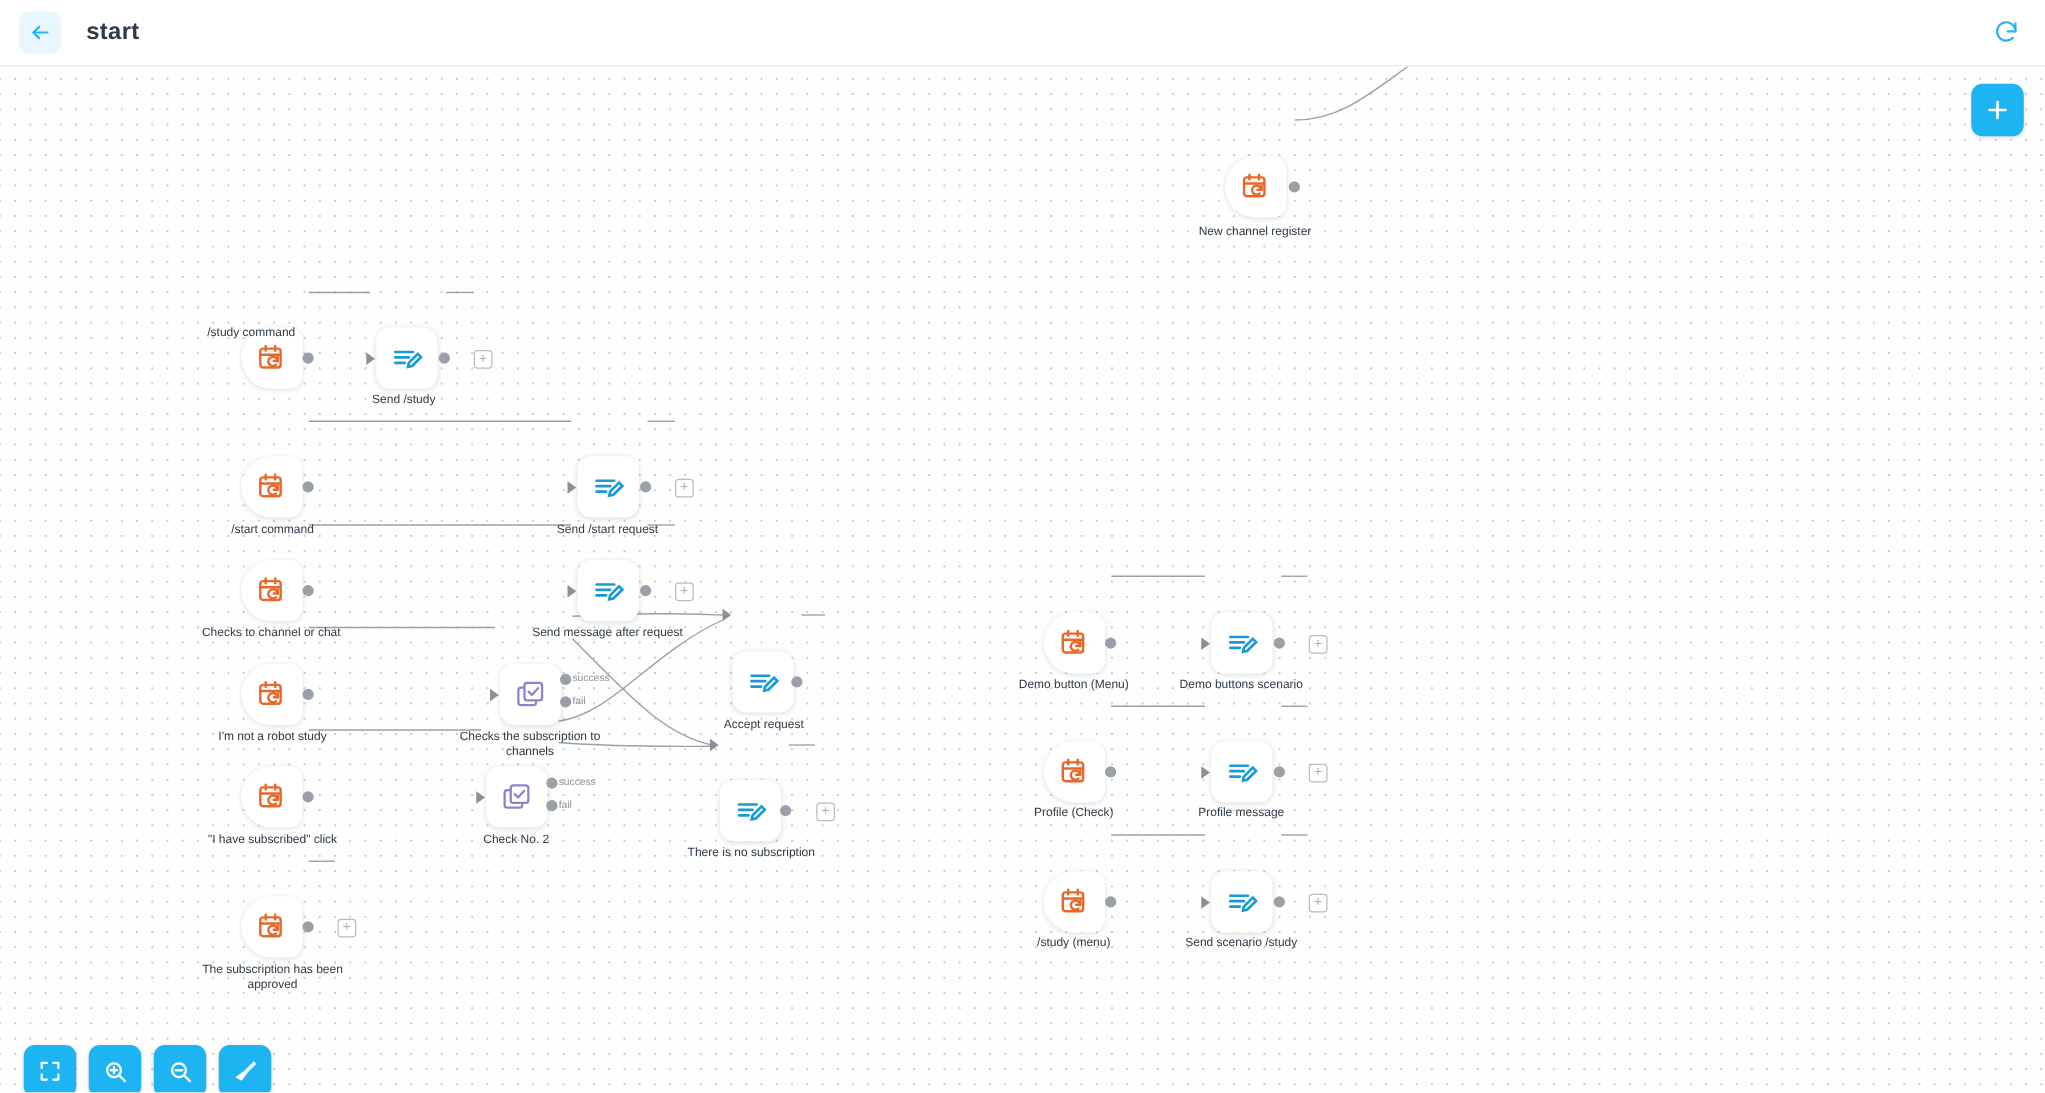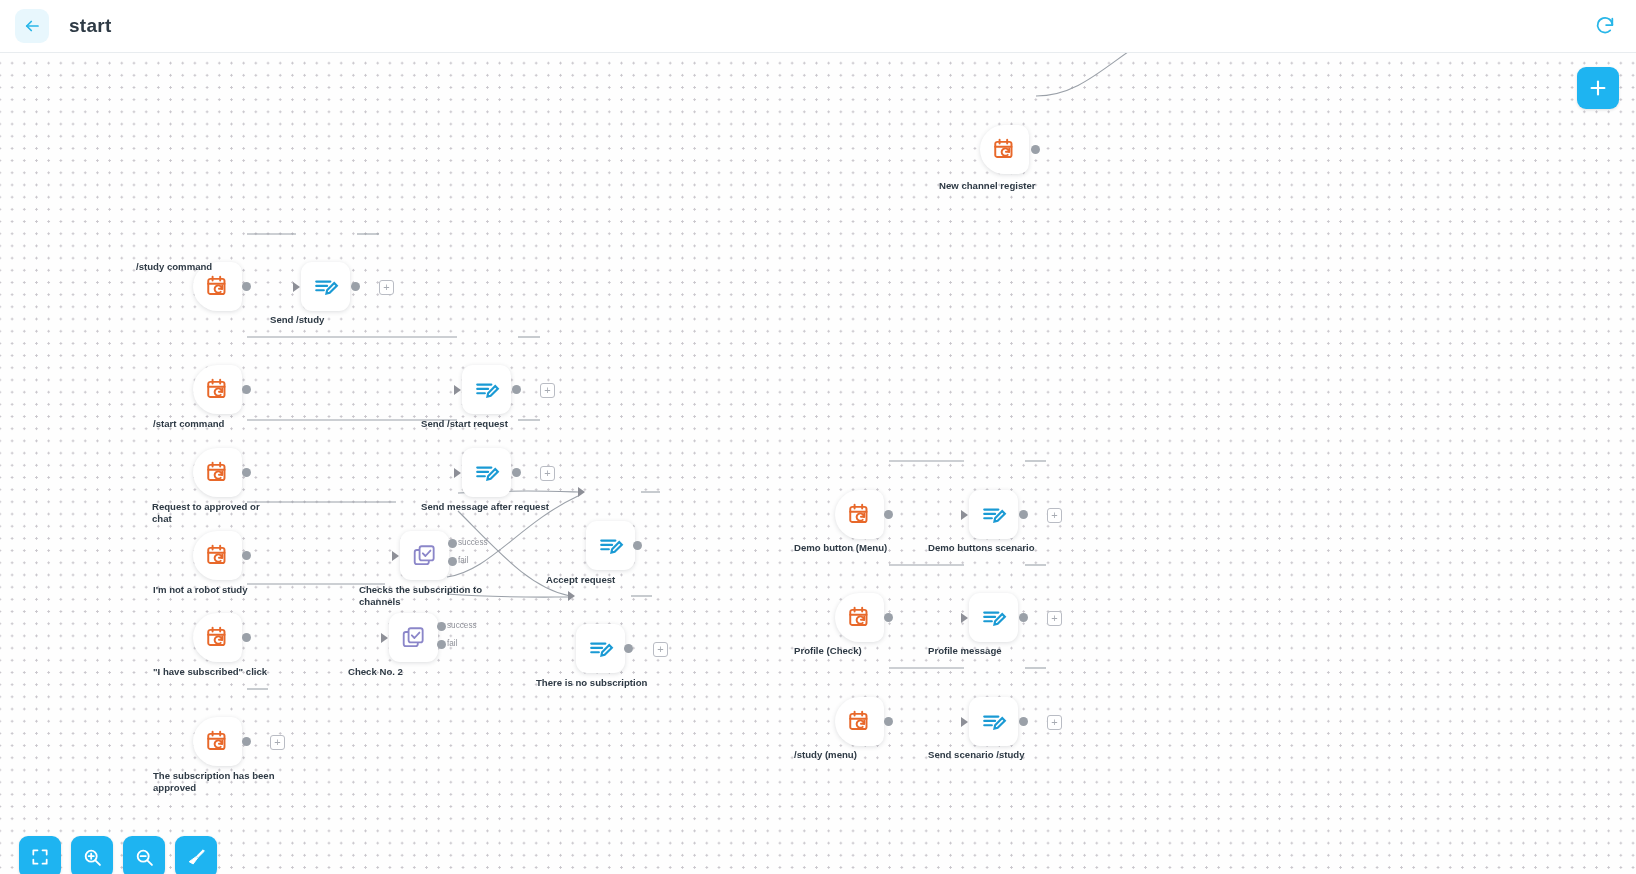--- a/index.html
+++ b/index.html
@@ -75,8 +75,9 @@
   .node-label {
     position: absolute;
     font-size: 9.6px;
-    font-weight: bold;
+    font-weight: normal;
     color: #2e3a45;
+    text-align: center;
     line-height: 11.5px;
     width: 130px;
     z-index: 7;

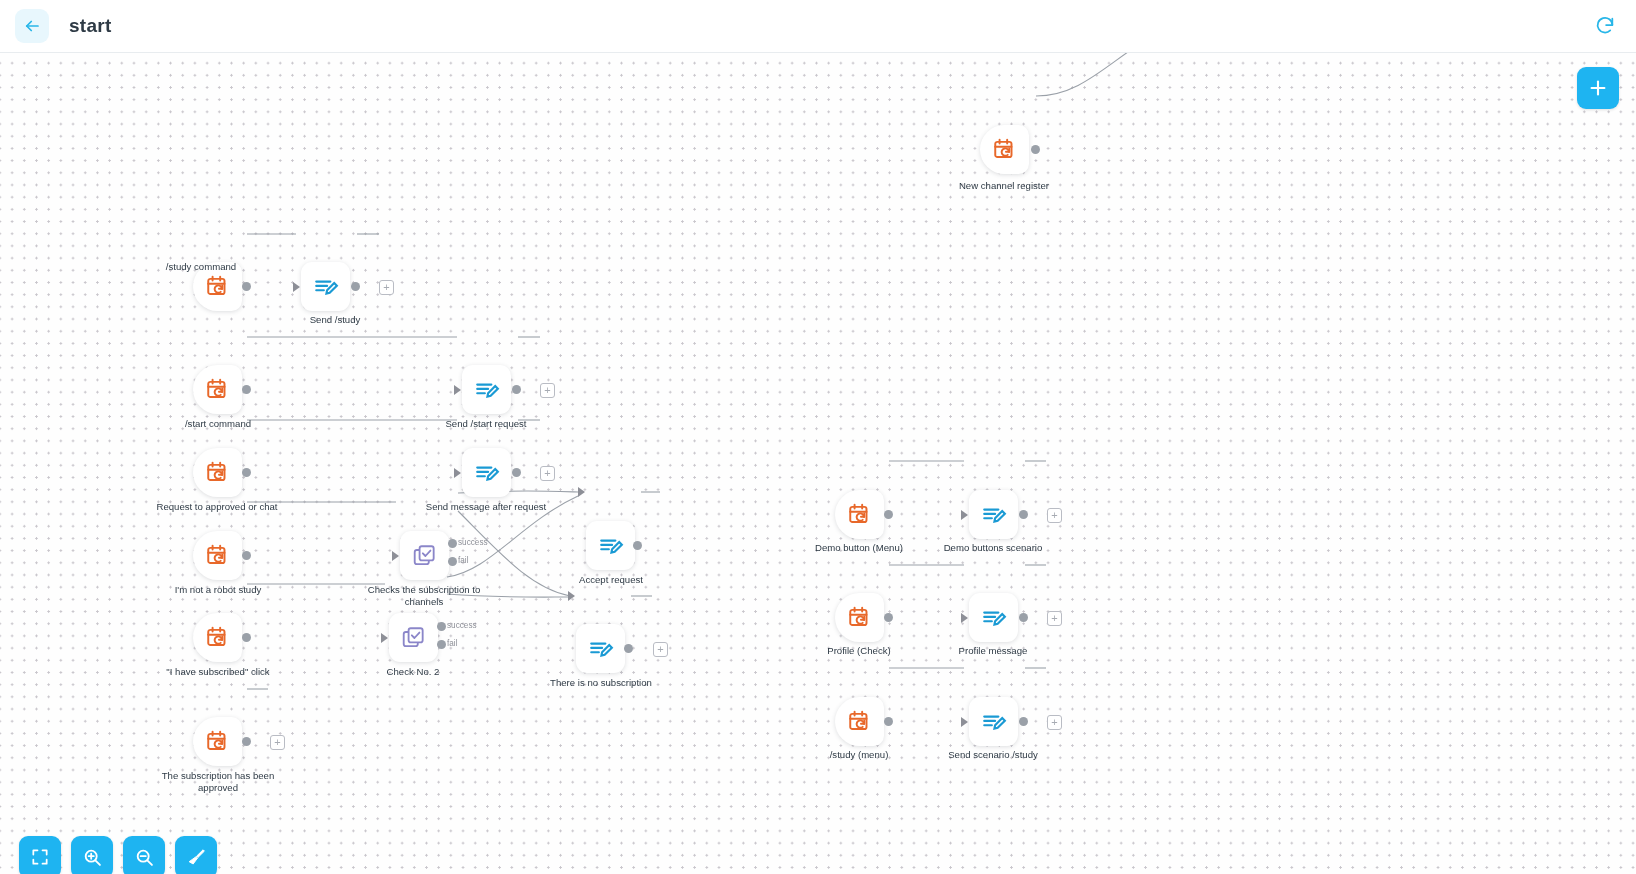--- a/index.html
+++ b/index.html
@@ -255,7 +255,7 @@
     </div>
     <div class="port" style="left:351px; top:229px;"></div>
     <div class="plus-stub" style="left:379px; top:227px;">+</div>
-    <div class="node-label" style="left:270px; top:261px;">Send /study</div>
+    <div class="node-label" style="left:258px; top:261px;">Send /study</div>
 
     <div class="node trigger" style="left:193px; top:312px;">
       <span>

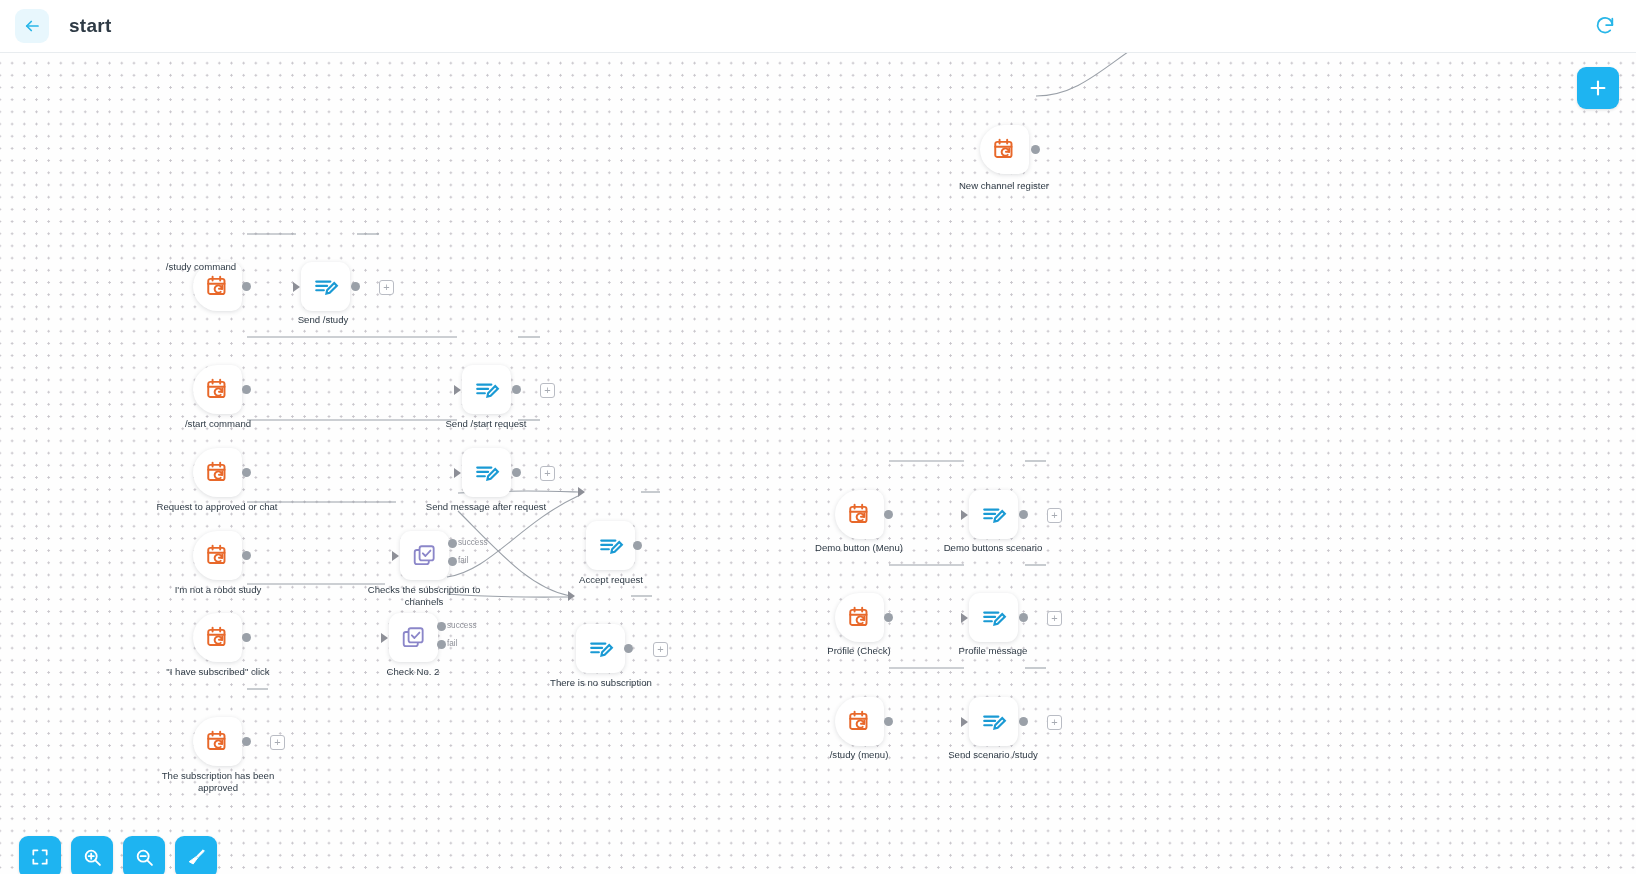--- a/index.html
+++ b/index.html
@@ -299,7 +299,7 @@
       </span>
     </div>
     <div class="port" style="left:242px; top:415px;"></div>
-    <div class="node-label" style="left:152px; top:448px;">Request to approved or chat</div>
+    <div class="node-label" style="left:152px; top:448px;">Checks to channel or chat</div>
     <div class="arrow-in" style="left:454px; top:415px;"></div>
     <div class="node" style="left:462px; top:395px;">
       <span>

